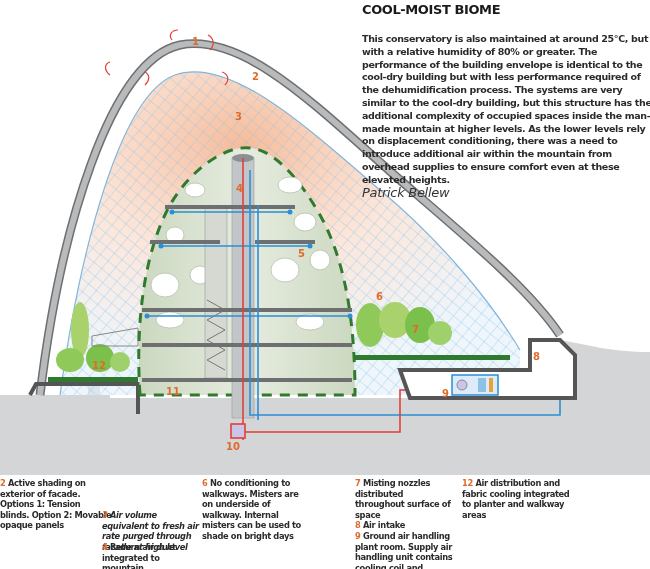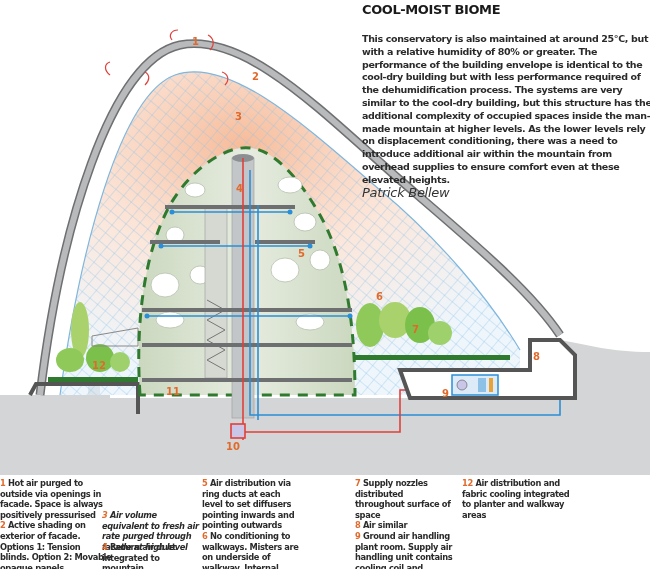--- a/index.html
+++ b/index.html
@@ -158,7 +158,6 @@
 
 <div id="legend">
   <div class="legend-col" style="left:0; width:112px;">
-    <div><span class="num">1</span> <span>Hot air purged to outside via openings in facade. Space is always positively pressurised</span></div>
     <div><span class="num">2</span> <span>Active shading on exterior of facade. Options 1: Tension blinds. Option 2: Movable opaque panels</span></div>
   </div>
 

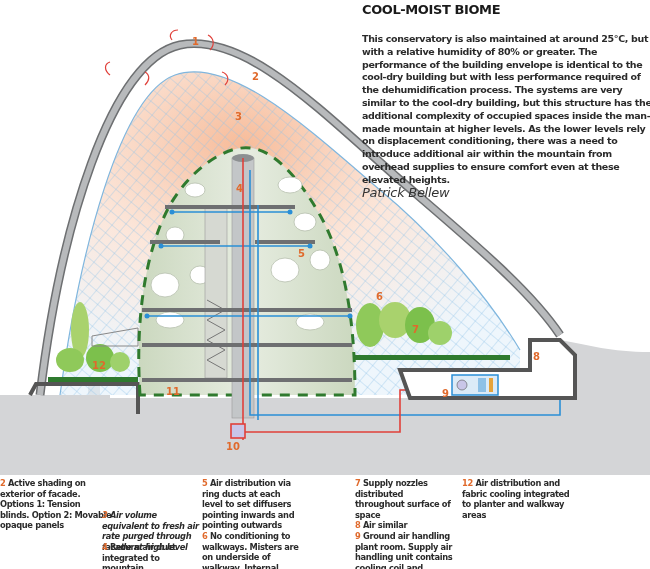--- a/index.html
+++ b/index.html
@@ -169,7 +169,6 @@
     <div><span class="num">4</span> <span>Return air duct integrated to mountain</span></div>
   </div>
   <div class="legend-col" style="left:202px; width:100px;">
-    <div><span class="num">5</span> <span>Air distribution via ring ducts at each level to set diffusers pointing inwards and pointing outwards</span></div>
     <div><span class="num">6</span> <span>No conditioning to walkways. Misters are on underside of walkway. Internal misters can be used to shade on bright days</span></div>
   </div>
   <div class="legend-col" style="left:355px; width:100px;">

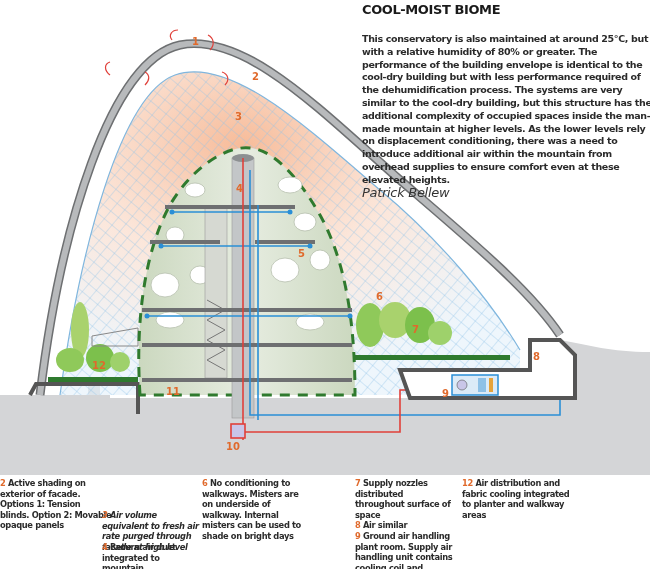--- a/index.html
+++ b/index.html
@@ -172,7 +172,7 @@
     <div><span class="num">6</span> <span>No conditioning to walkways. Misters are on underside of walkway. Internal misters can be used to shade on bright days</span></div>
   </div>
   <div class="legend-col" style="left:355px; width:100px;">
-    <div><span class="num">7</span> <span>Supply nozzles distributed throughout surface of space</span></div>
+    <div><span class="num">7</span> <span>Misting nozzles distributed throughout surface of space</span></div>
     <div><span class="num">8</span> <span>Air similar</span></div>
     <div><span class="num">9</span> <span>Ground air handling plant room. Supply air handling unit contains cooling coil and dehumidification unit</span></div>
   </div>

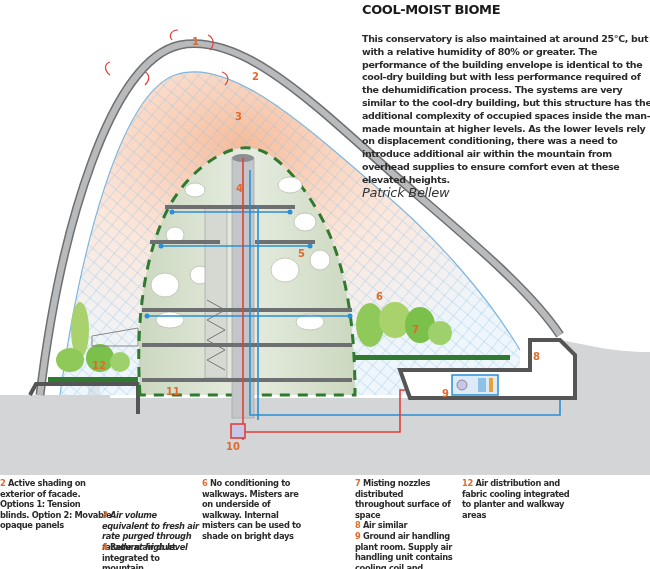--- a/index.html
+++ b/index.html
@@ -173,7 +173,7 @@
   </div>
   <div class="legend-col" style="left:355px; width:100px;">
     <div><span class="num">7</span> <span>Misting nozzles distributed throughout surface of space</span></div>
-    <div><span class="num">8</span> <span>Air similar</span></div>
+    <div><span class="num">8</span> <span>Air intake</span></div>
     <div><span class="num">9</span> <span>Ground air handling plant room. Supply air handling unit contains cooling coil and dehumidification unit</span></div>
   </div>
   <div class="legend-col" style="left:462px; width:110px;">

